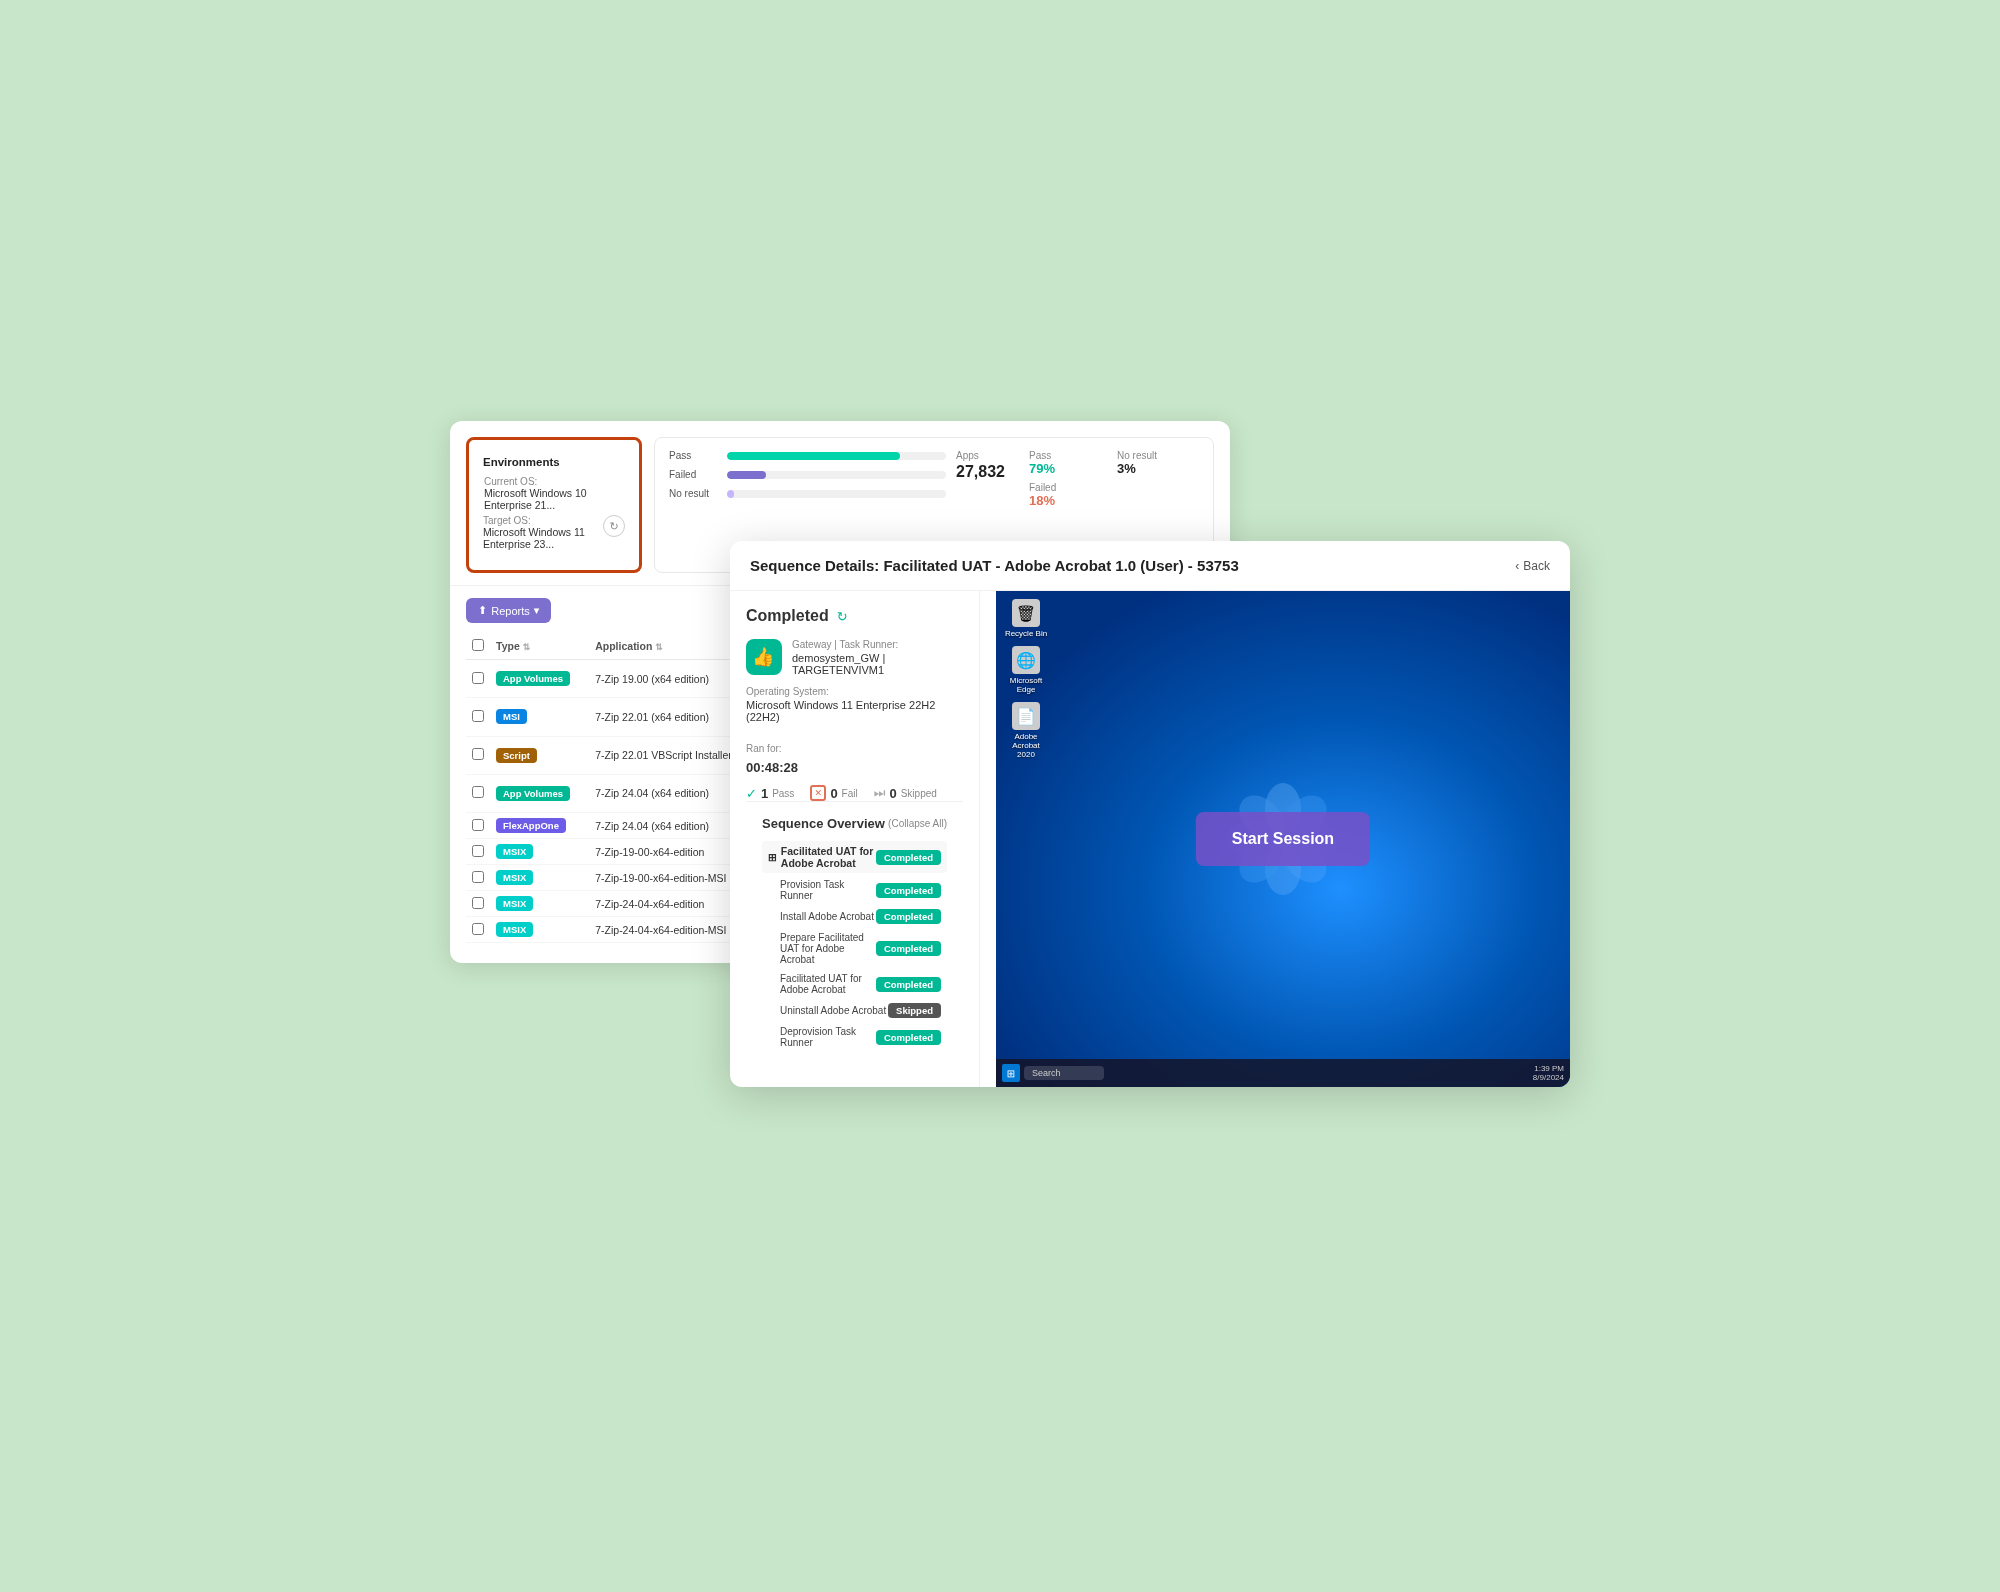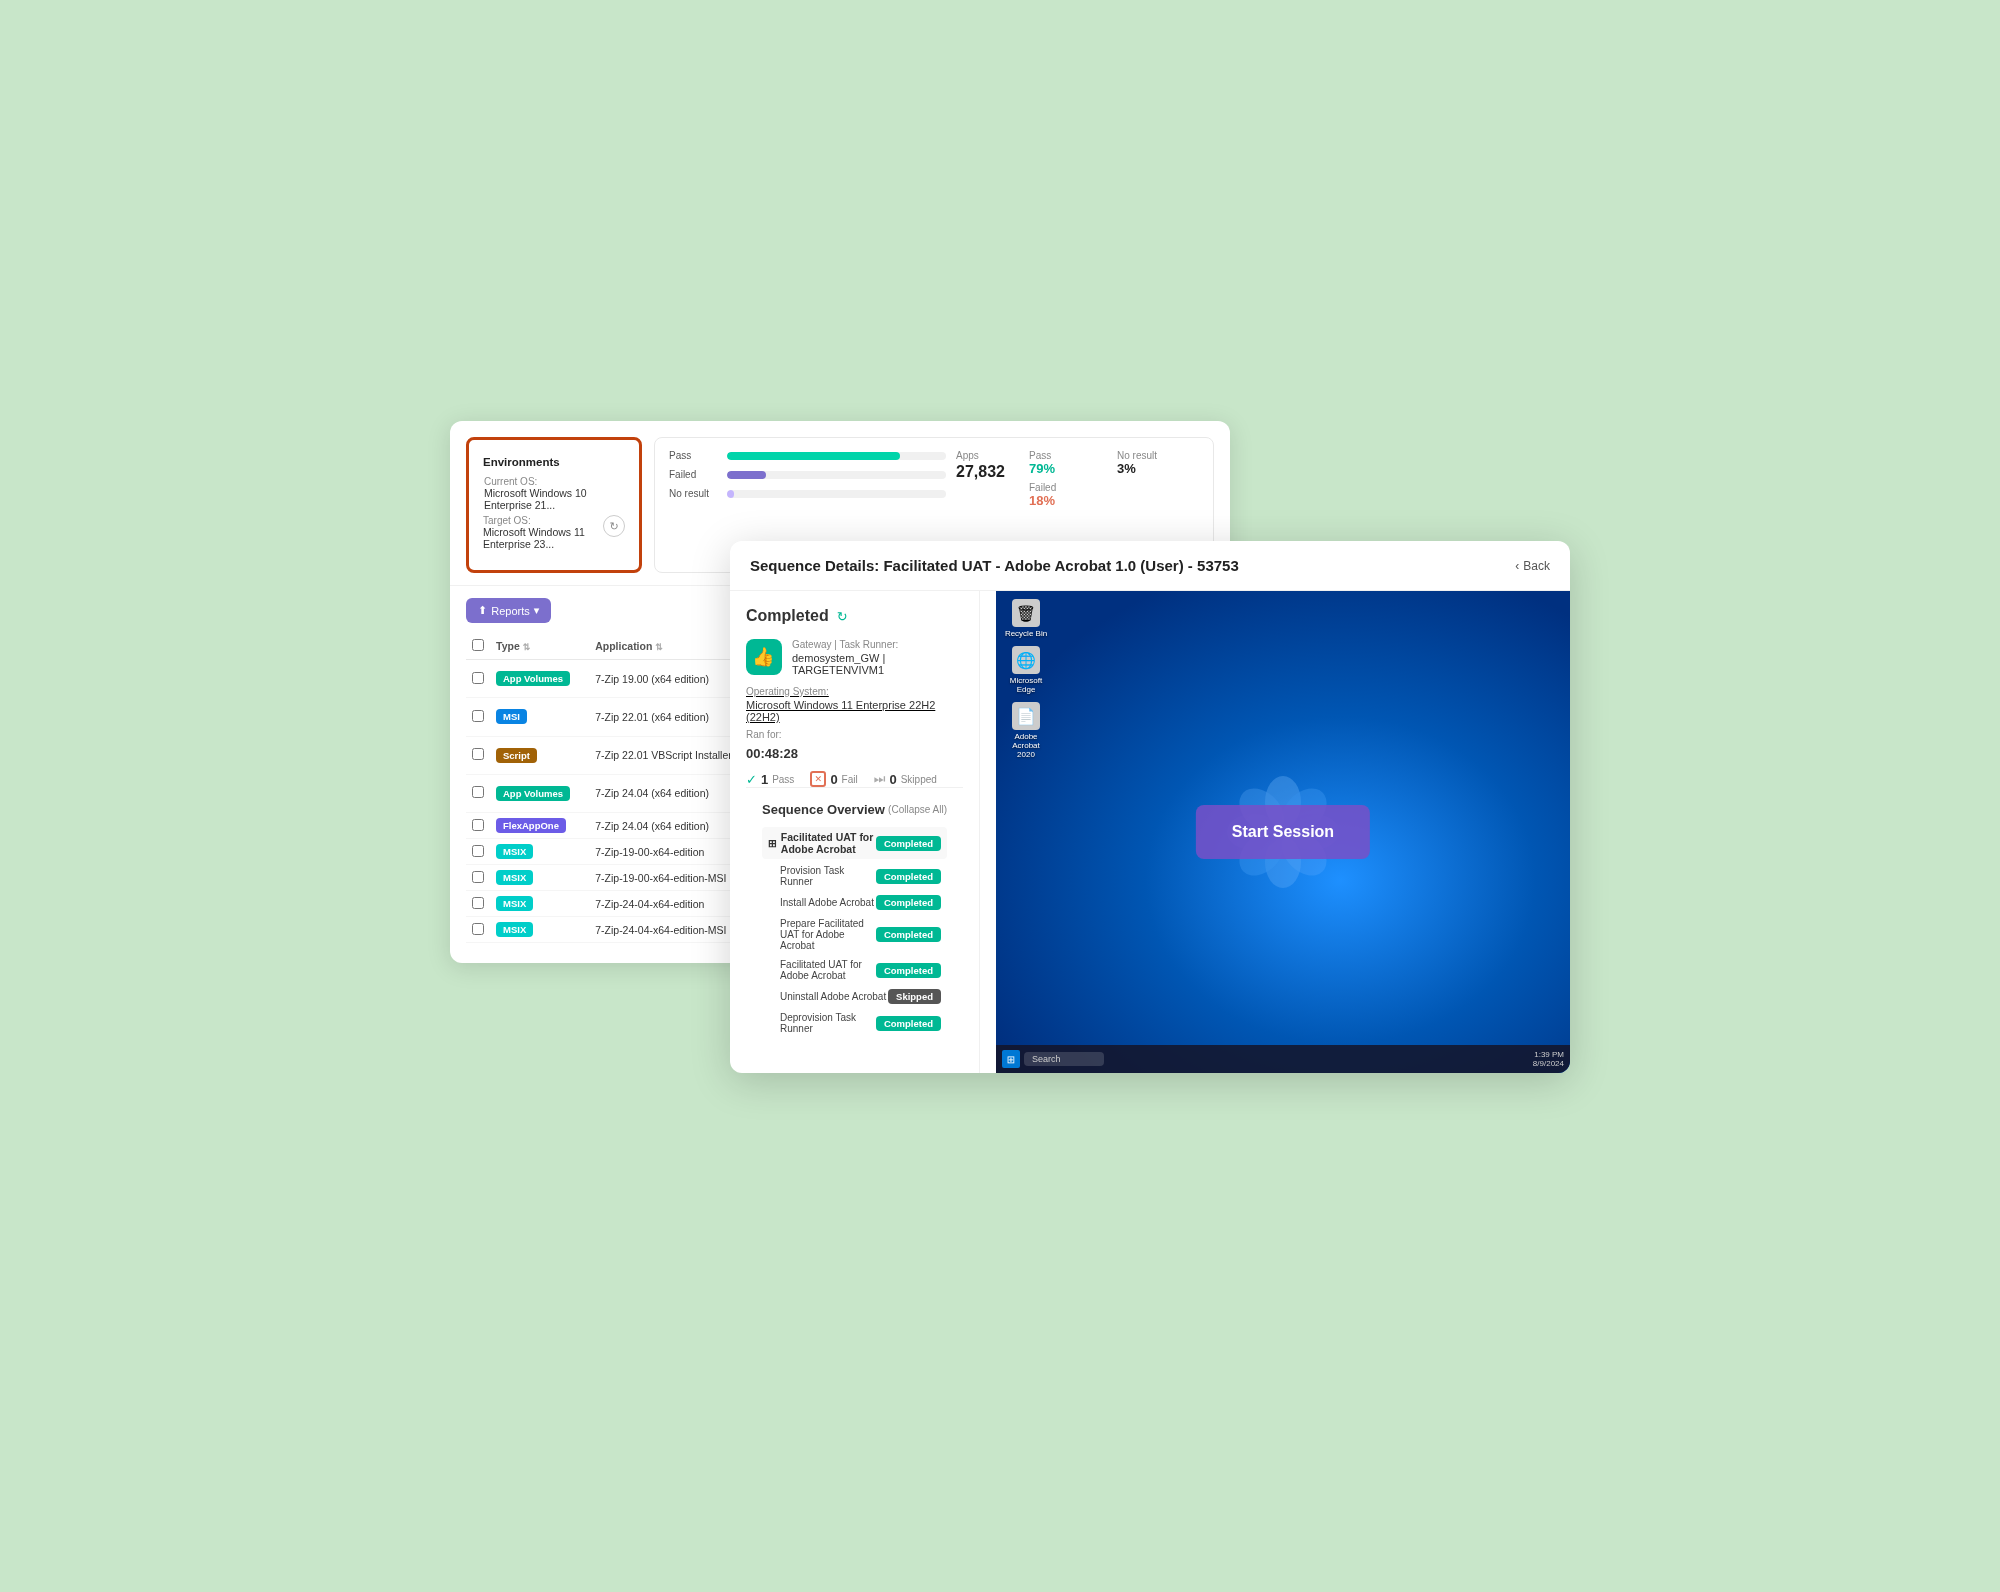--- a/index.html
+++ b/index.html
@@ -233,7 +233,7 @@
       font-size: 18px;
       flex-shrink: 0;
     }
-    .info-block { margin-bottom: 6px; text-decoration: underline; }
+    .info-block { margin-bottom: 20px; }
     .info-label { font-size: 10px; color: #888; margin-bottom: 2px; }
     .info-value { font-size: 11px; color: #333; font-weight: 500; }
     .ran-for { font-size: 10px; color: #888; margin-bottom: 6px; }

